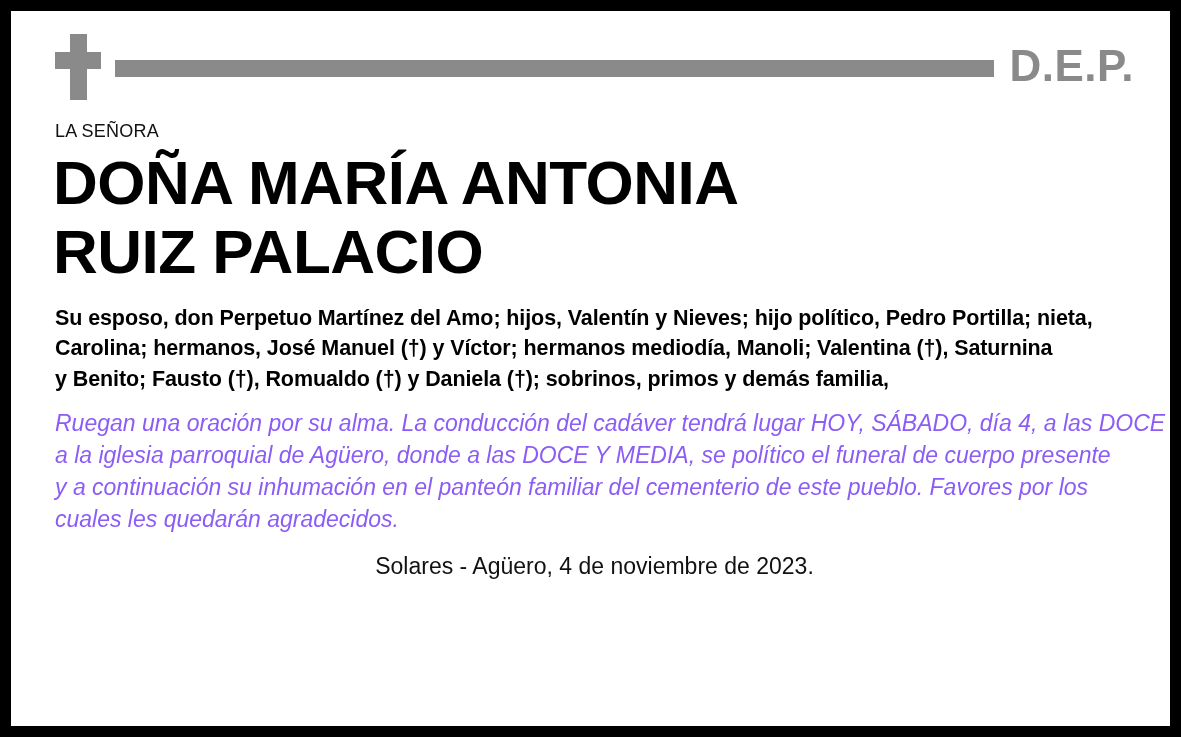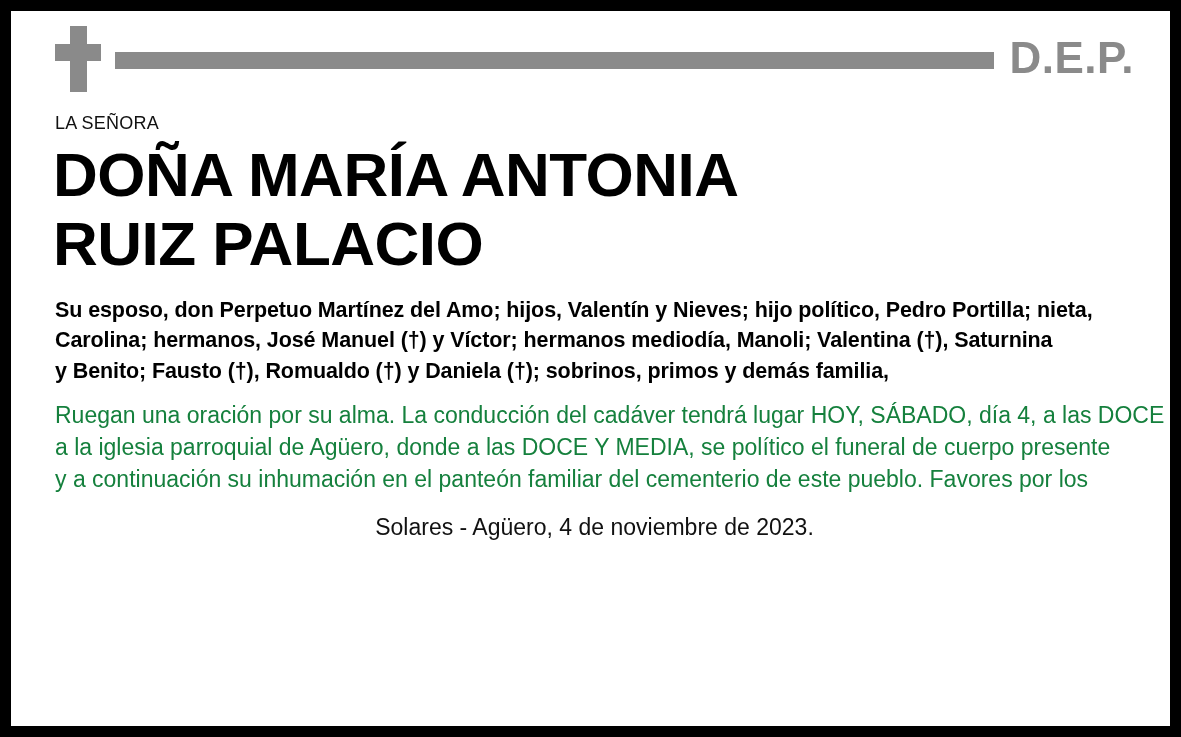--- a/index.html
+++ b/index.html
@@ -48,7 +48,7 @@
     width: 1159px;
     height: 715px;
     box-sizing: border-box;
-    padding: 12px 36px 10px 36px;
+    padding: 20px 36px 10px 36px;
   }
 
   

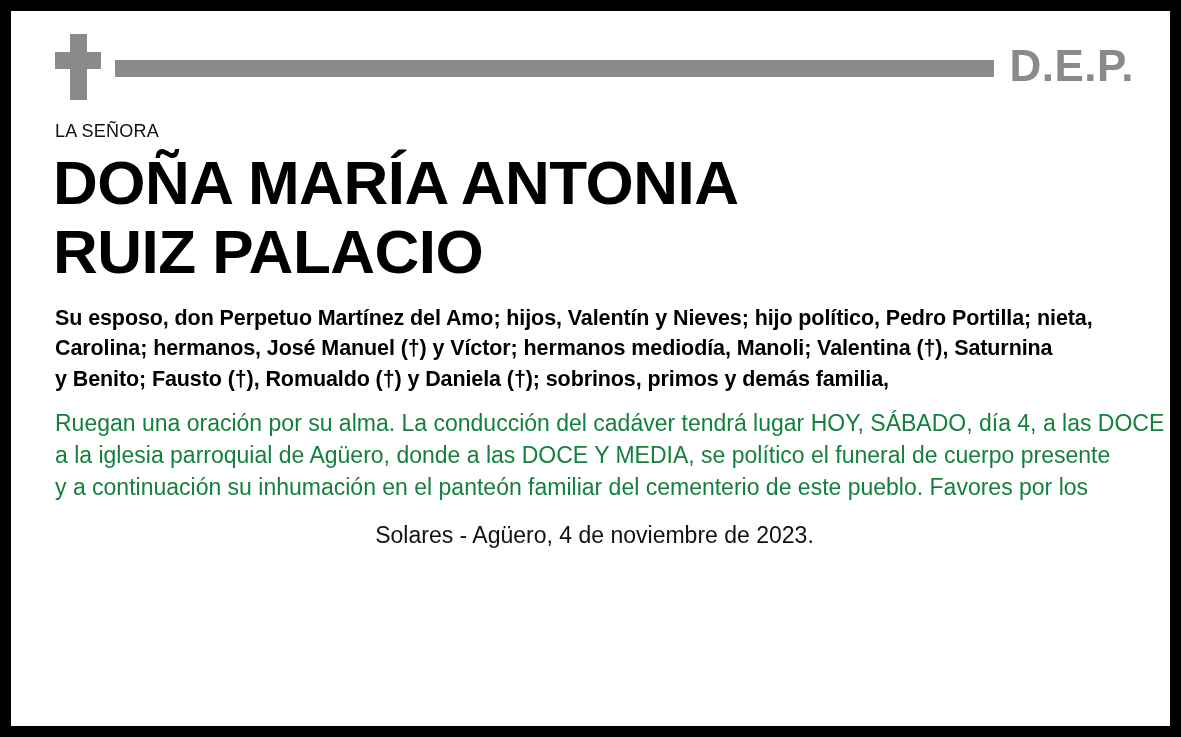--- a/index.html
+++ b/index.html
@@ -139,7 +139,8 @@
     margin: 14px 0 0 8px;
     font-size: 23px;
     line-height: 1.38;
-    color: #15803d;
+    color: #8b5cf6;
+    font-style: italic;
   }
   .announcement .line { display: block; white-space: nowrap; }
 

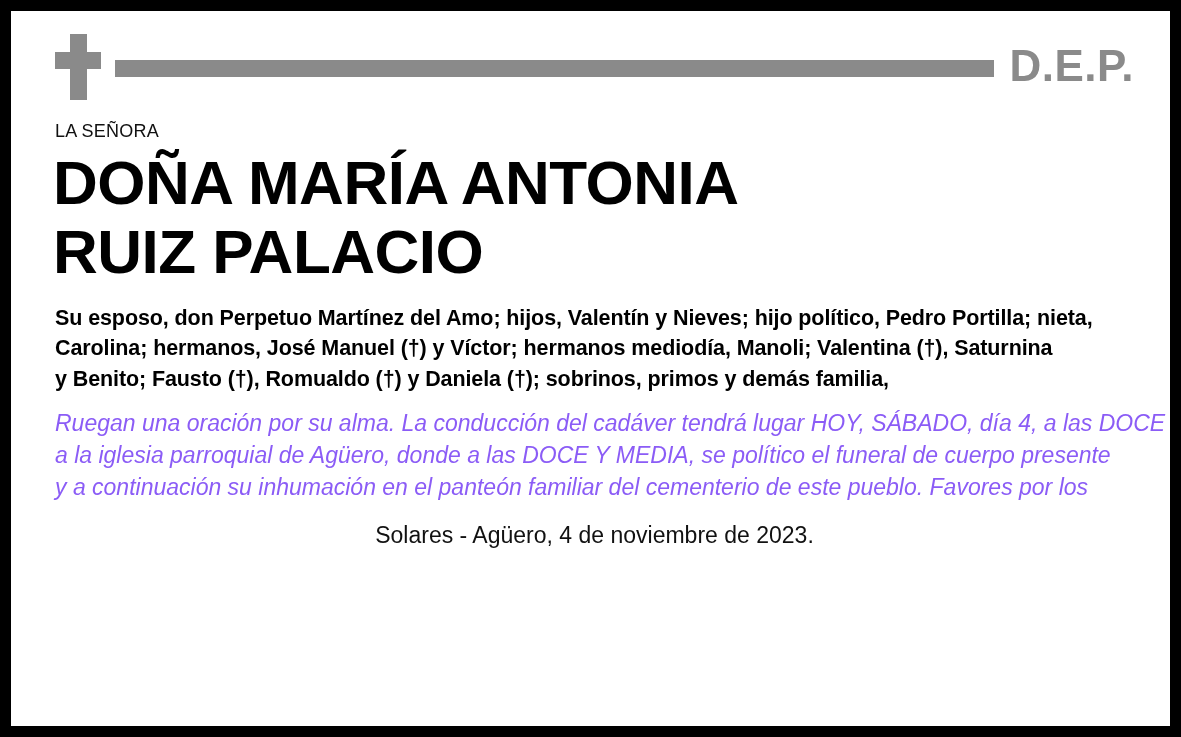--- a/index.html
+++ b/index.html
@@ -191,6 +191,7 @@
       <span class="line">Ruegan una oración por su alma. La conducción del cadáver tendrá lugar HOY, SÁBADO, día 4, a las DOCE</span>
       <span class="line">a la iglesia parroquial de Agüero, donde a las DOCE Y MEDIA, se político el funeral de cuerpo presente</span>
       <span class="line">y a continuación su inhumación en el panteón familiar del cementerio de este pueblo. Favores por los</span>
+      <span class="line">cuales les quedarán agradecidos.</span>
     </div>
 
     <div class="closing">

